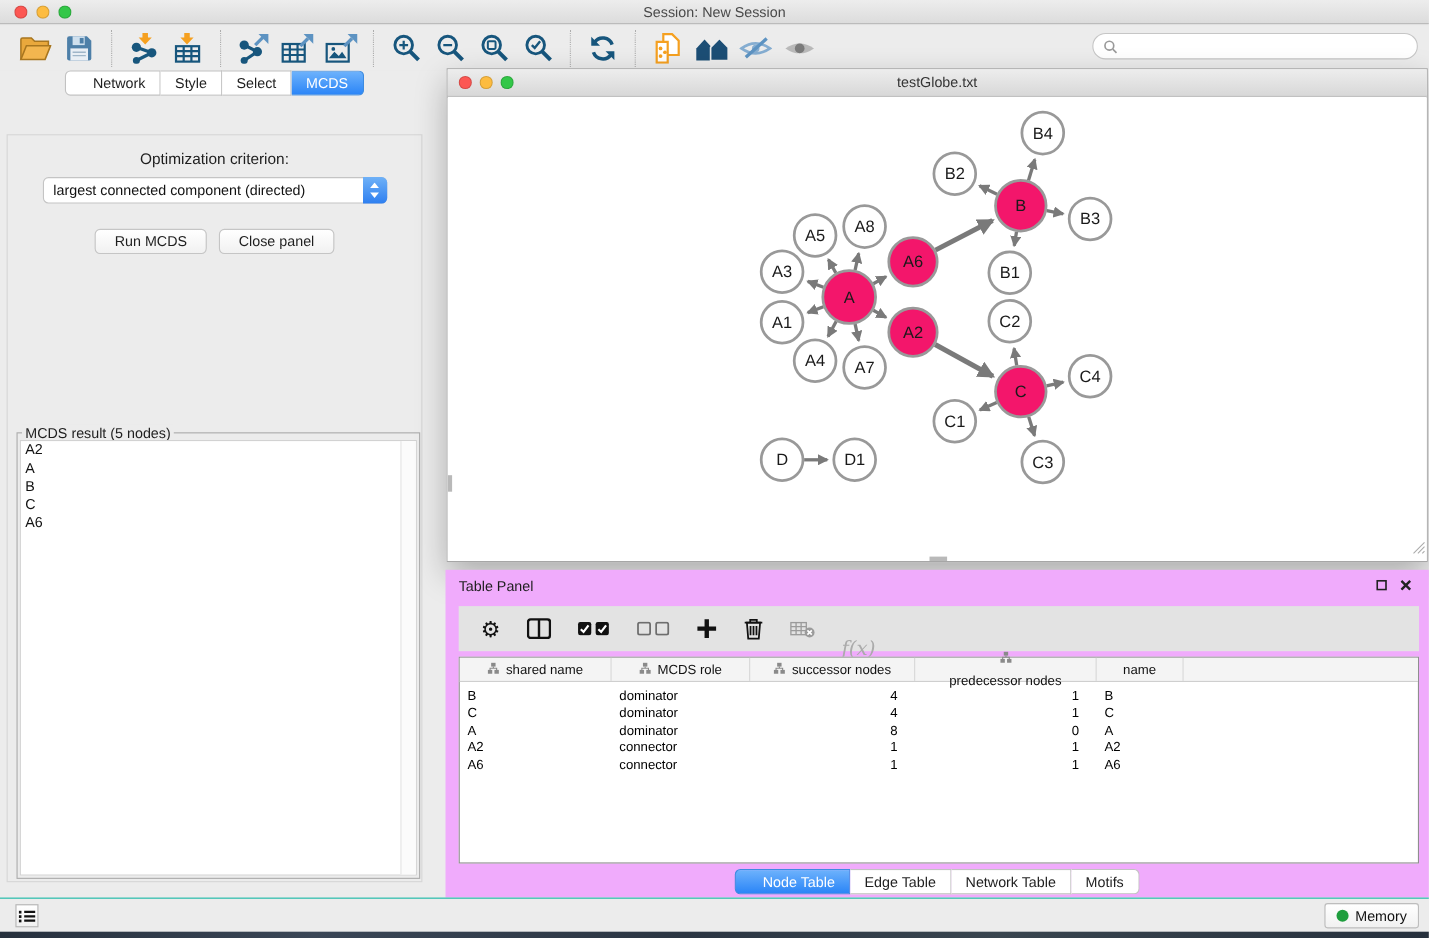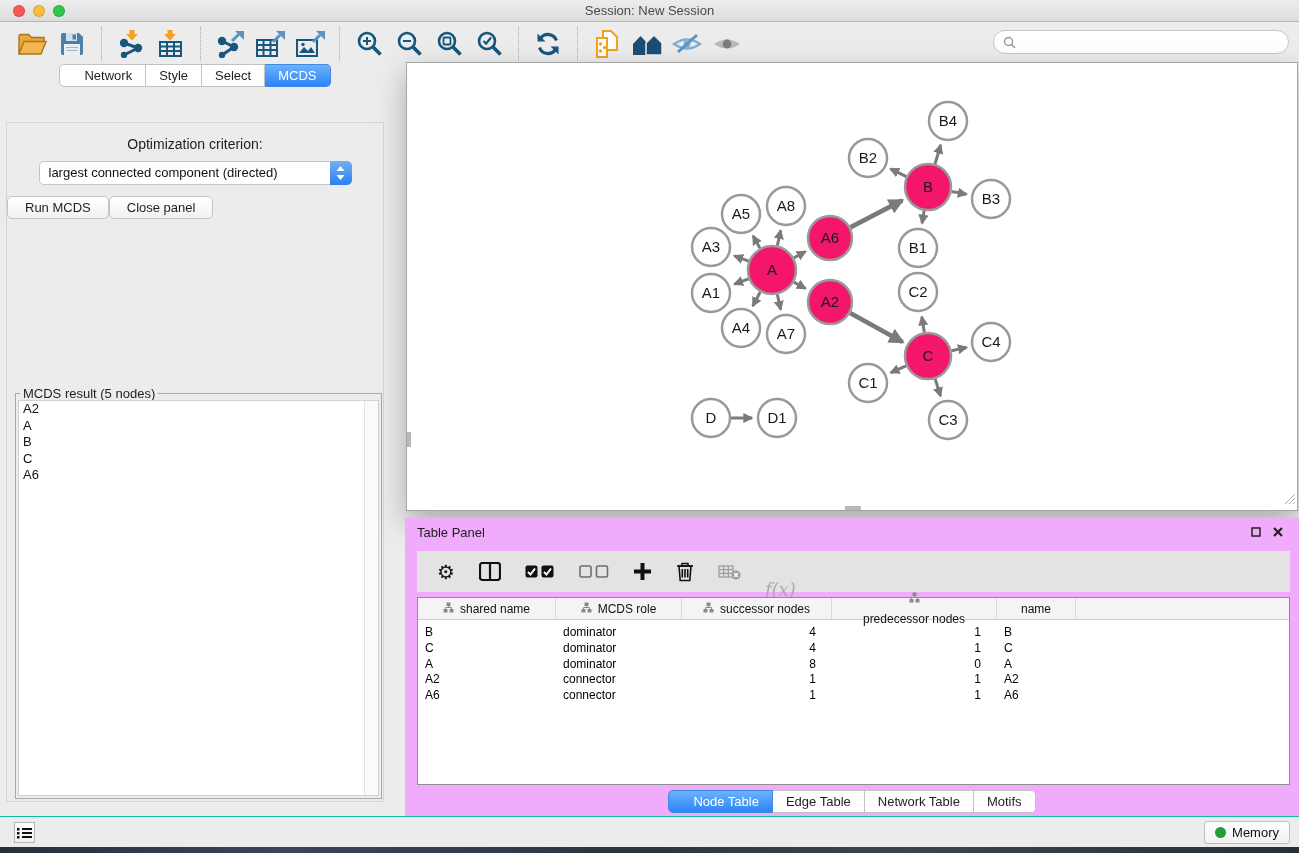--- a/index.html
+++ b/index.html
@@ -291,6 +291,14 @@
   </div>
 
   <div class="net-window">
+    <div class="net-titlebar">
+      <div class="traffic">
+        <div class="dot red"></div>
+        <div class="dot yellow"></div>
+        <div class="dot green"></div>
+      </div>
+      <div class="net-title-text">testGlobe.txt</div>
+    </div>
     <div class="net-canvas">
       <svg id="graph-svg" width="890" height="422">
         <defs>

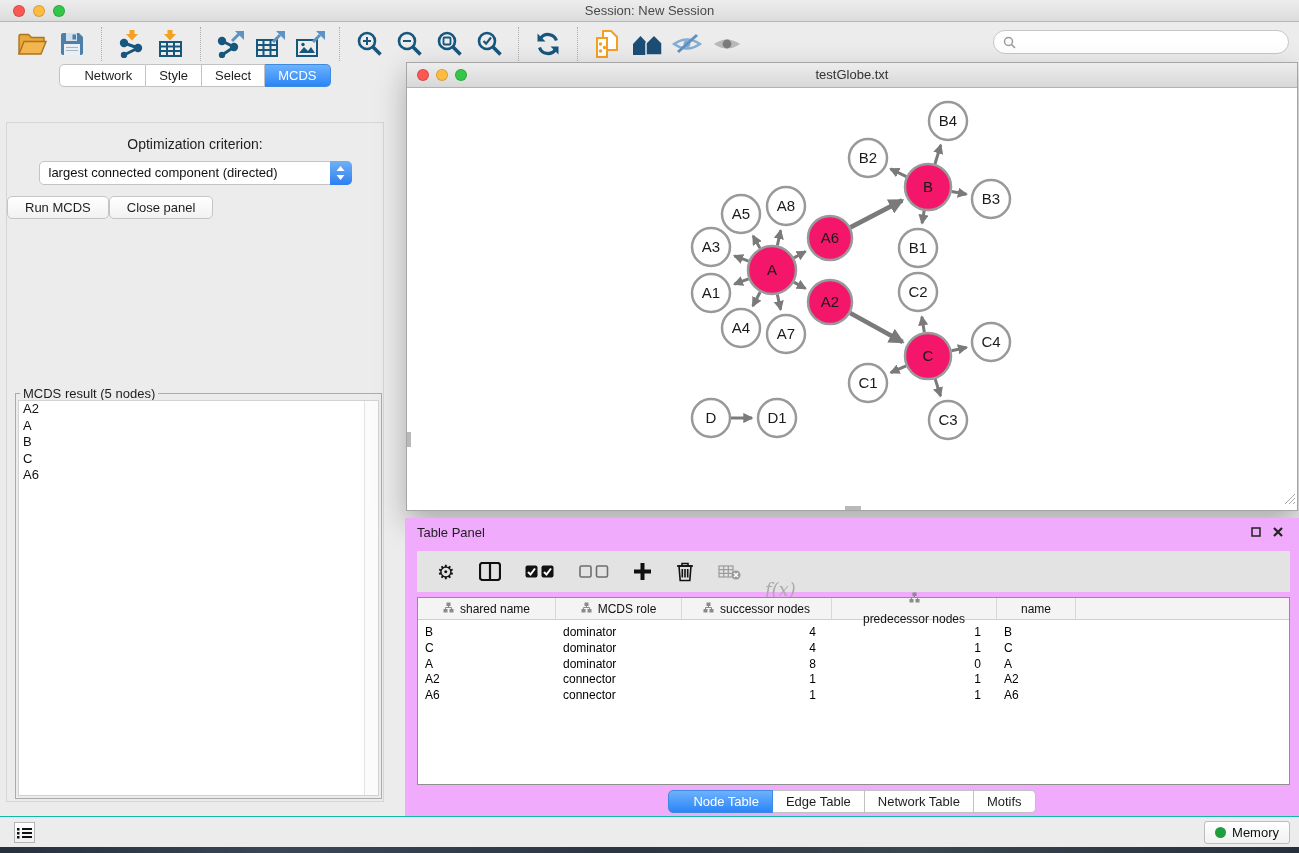--- a/index.html
+++ b/index.html
@@ -39,7 +39,7 @@
     border:1px solid #C4C4C4; border-radius:5px; font-size:13px; line-height:22px; padding-left:9px; color:#111; }
   .dropdown .stepper { position:absolute; right:-1px; top:-1px; width:22px; height:24px; border-radius:0 5px 5px 0;
     background:linear-gradient(#6FB1F7,#2E7FF0); display:flex; flex-direction:column; align-items:center; justify-content:center; }
-  .btn-row { display:flex; gap:0; margin-top:11px; }
+  .btn-row { display:flex; justify-content:center; gap:11px; margin-top:23px; }
   .mac-btn { background:linear-gradient(#FFFFFF,#F1F1F1); border:1px solid #C5C5C5; border-radius:5px;
     padding:3px 17px; font-size:13px; color:#1E1E1E; }
   .mcds-fieldset { position:absolute; left:8px; right:1px; top:270px; bottom:2px; border:1px solid #ABABAB; padding:2px; }

